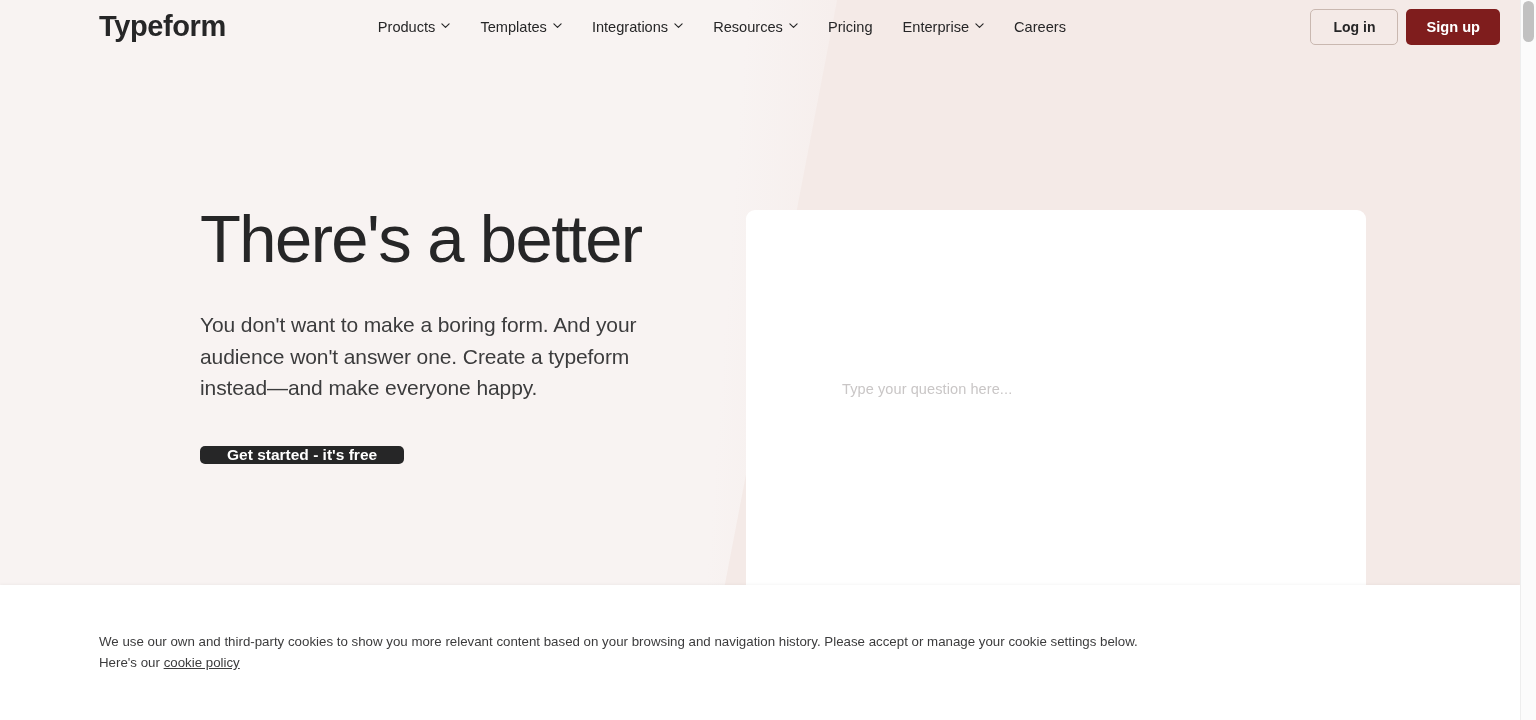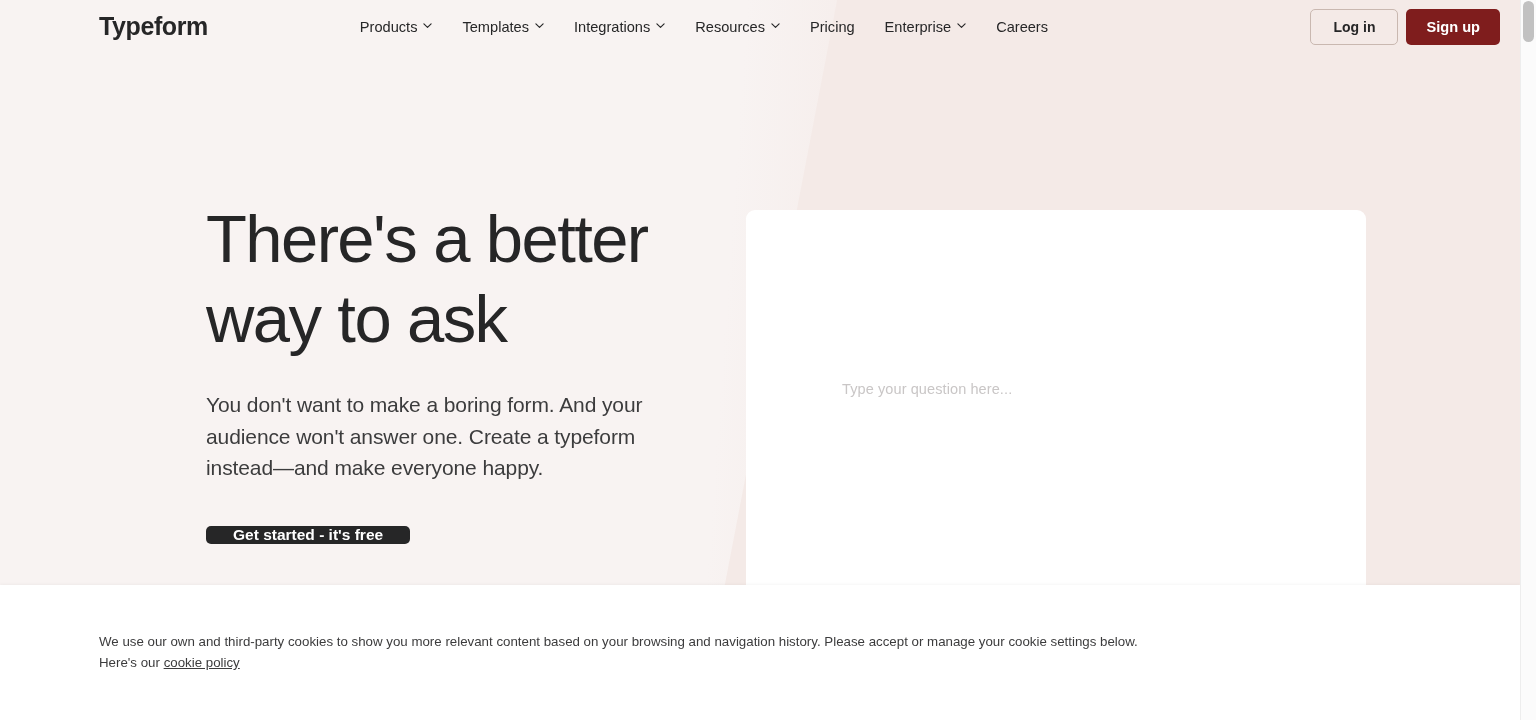--- a/index.html
+++ b/index.html
@@ -55,7 +55,7 @@
     z-index: 20;
   }
   .logo {
-    font-size: 25px;
+    font-size: 29px;
     font-weight: bold;
     letter-spacing: -0.4px;
     color: #262627;

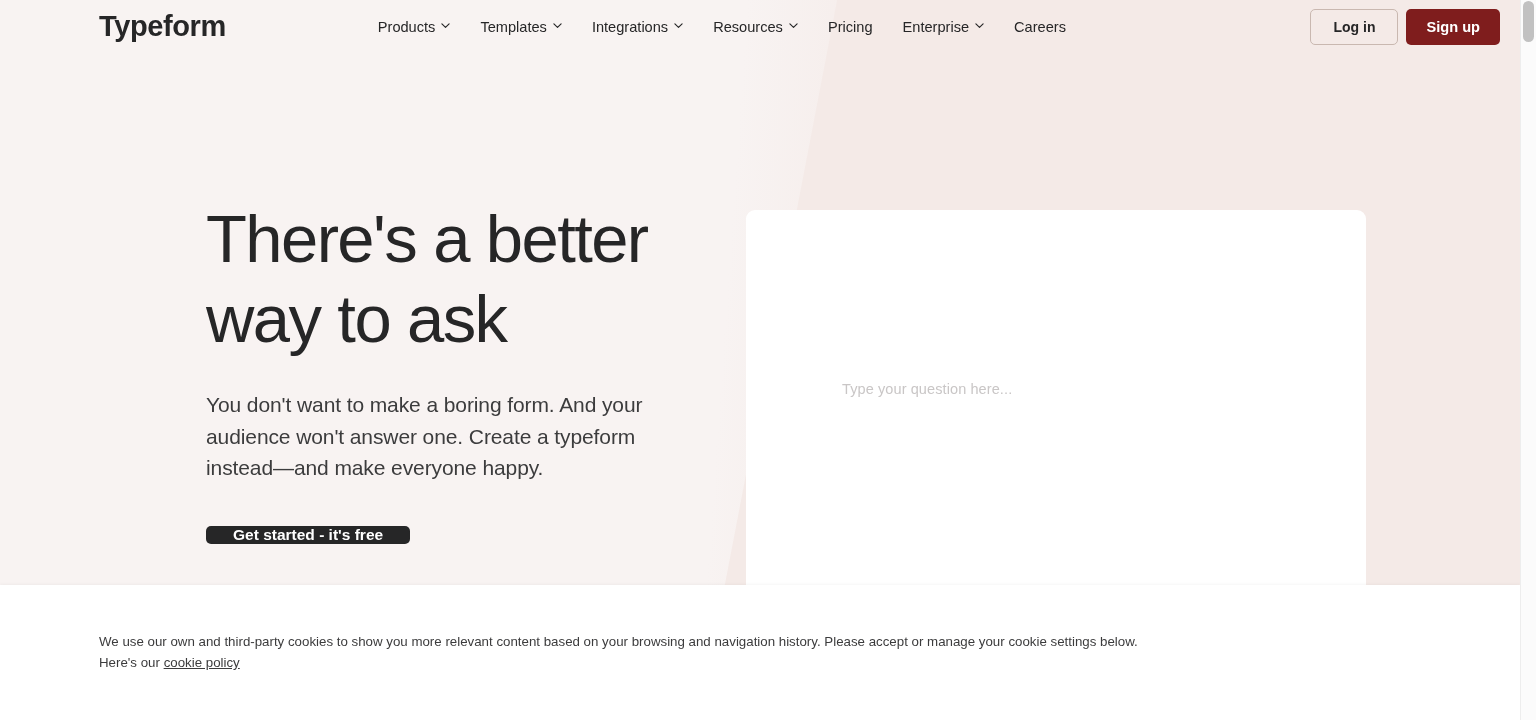--- a/index.html
+++ b/index.html
@@ -120,7 +120,7 @@
   
   .hero-left {
     position: absolute;
-    left: 206px;
+    left: 200px;
     top: 199px;
     width: 520px;
     z-index: 10;

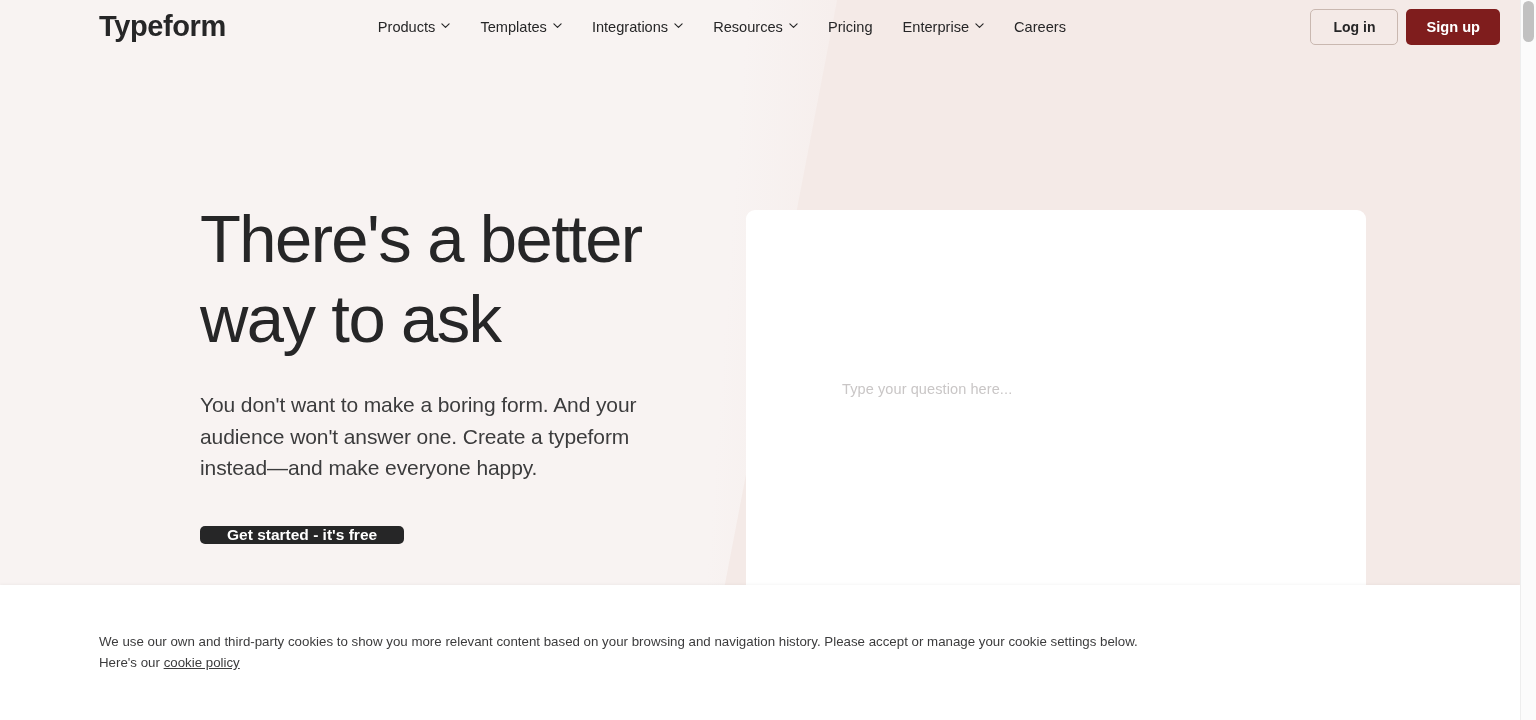--- a/index.html
+++ b/index.html
@@ -327,7 +327,6 @@
 <section class="hero-left">
   <h1 class="hero-title">
     <span>There's a better</span><br>
-    <span>way to ask</span>
   </h1>
   <p class="hero-sub">You don't want to make a boring form. And your audience won't answer one. Create a typeform instead—and make everyone happy.</p>
   <button class="btn-cta">Get started - it's free</button>

